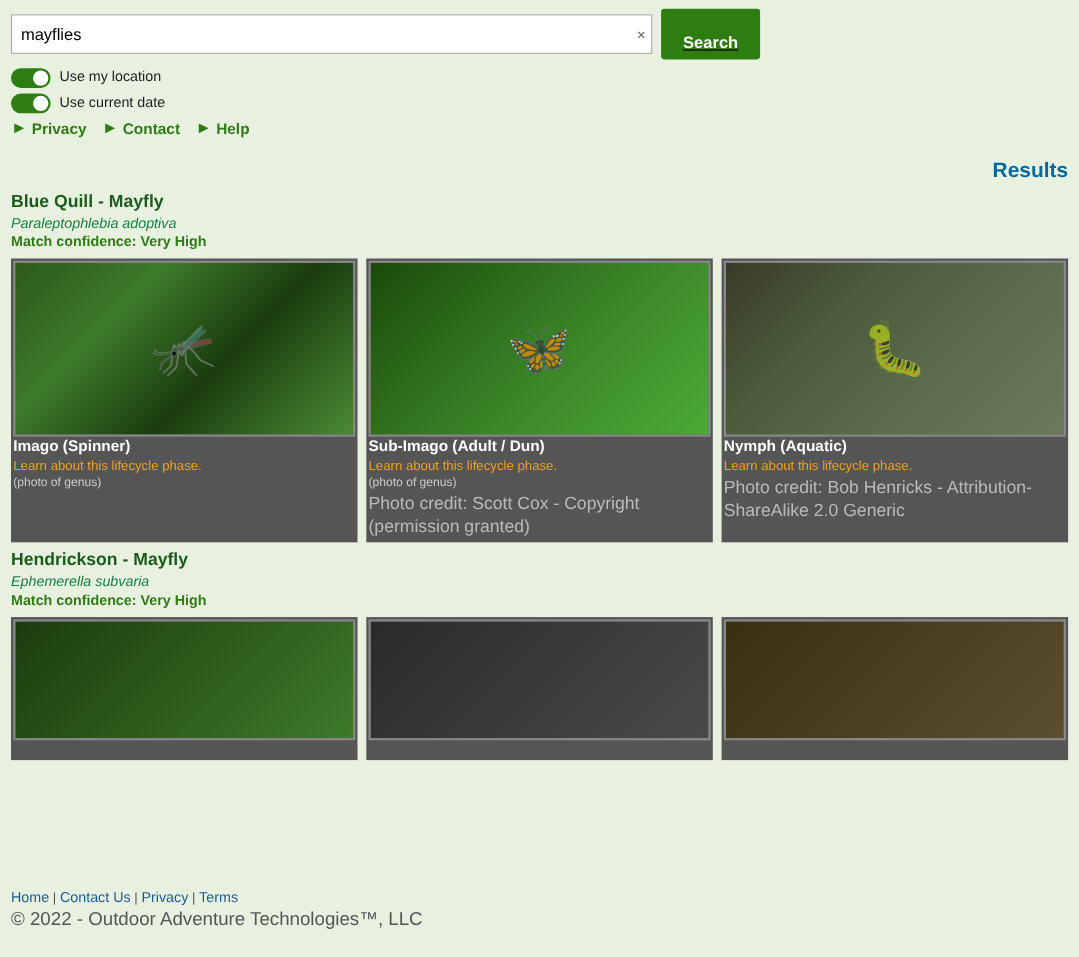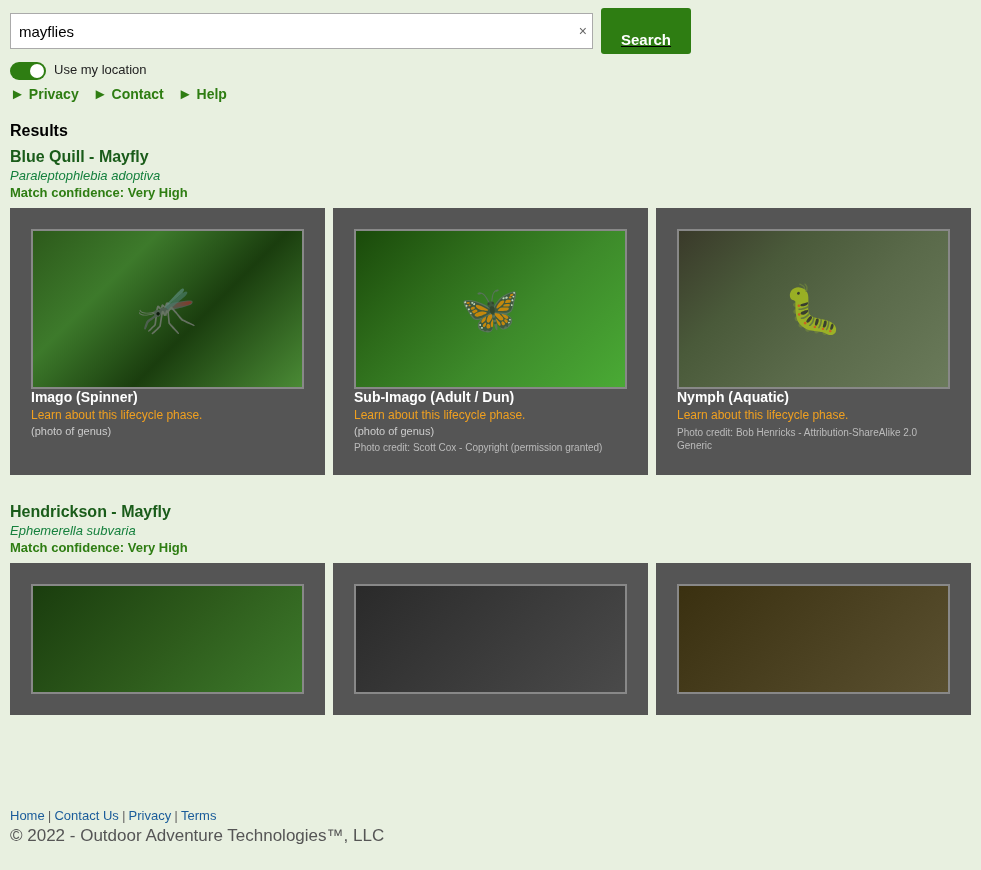--- a/index.html
+++ b/index.html
@@ -322,6 +322,13 @@
       <span class="toggle-label">Use my location</span>
     </div>
 
+    <div class="toggle-row">
+      <div class="toggle-switch">
+        <span class="track"></span>
+        <span class="thumb"></span>
+      </div>
+      <span class="toggle-label">Use current date</span>
+    </div>
 
     <div class="nav-links">
       <div class="nav-link-item">

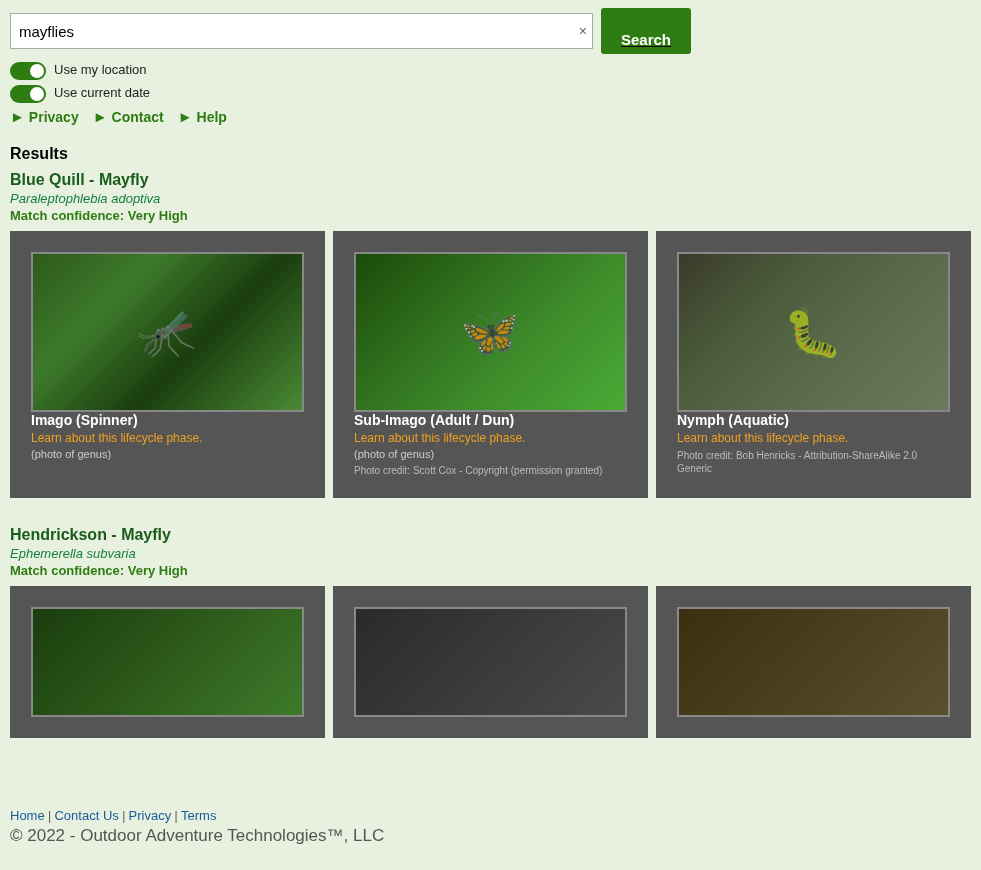--- a/index.html
+++ b/index.html
@@ -128,10 +128,11 @@
       padding: 10px 10px 0 10px;
     }
     .results-heading {
-      font-size: 16px;
-      font-weight: bold;
-      color: #000000;
+      font-size: 19px;
+      font-weight: bold;
+      color: #0369a1;
       margin-bottom: 8px;
+      text-align: right;
     }
     .species-block {
       margin-bottom: 28px;

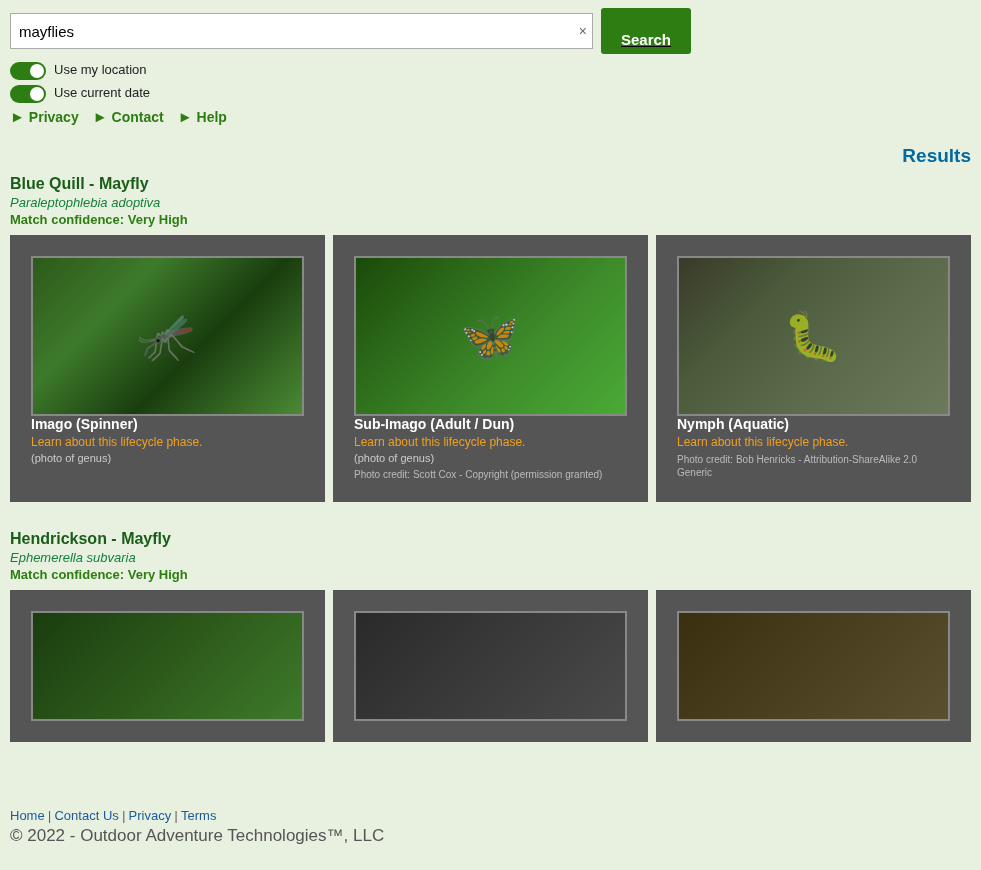--- a/index.html
+++ b/index.html
@@ -135,7 +135,7 @@
       text-align: right;
     }
     .species-block {
-      margin-bottom: 28px;
+      margin-bottom: 8px;
     }
     .species-name {
       font-size: 16px;

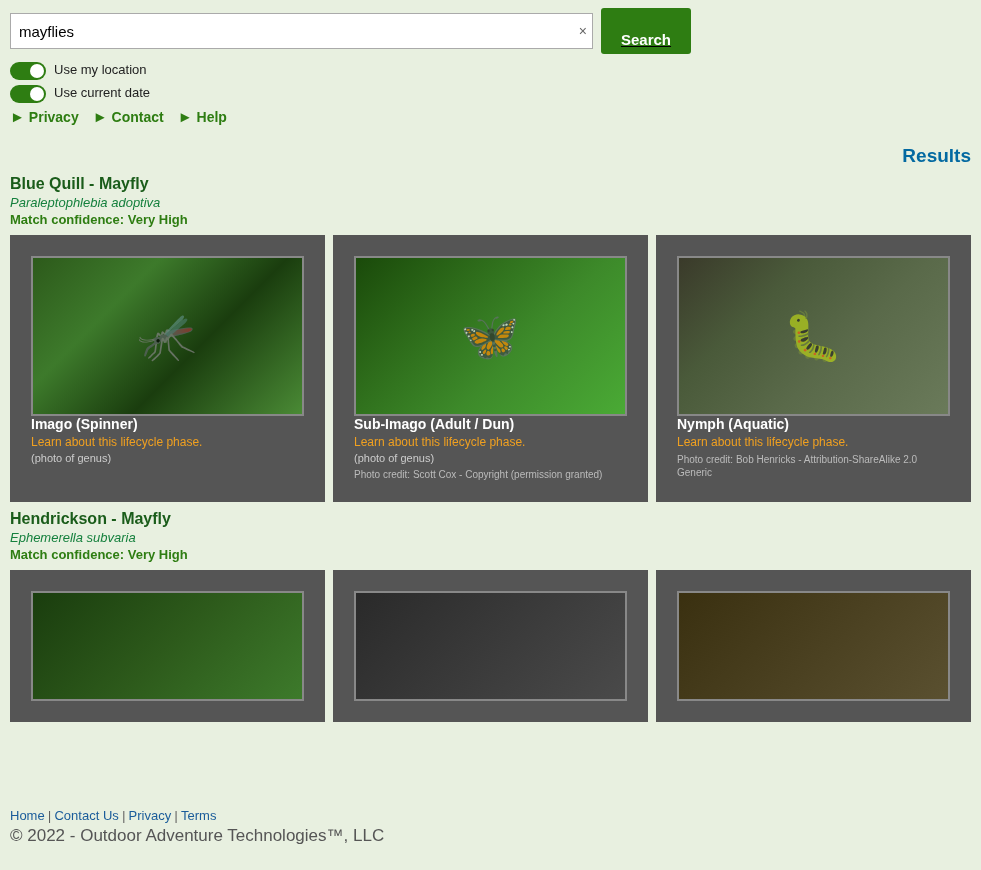--- a/index.html
+++ b/index.html
@@ -165,7 +165,7 @@
     .photo-card {
       background-color: #555;
       flex: 1;
-      padding: 21px;
+      padding: 2px;
       color: white;
       position: relative;
       min-height: 220px;

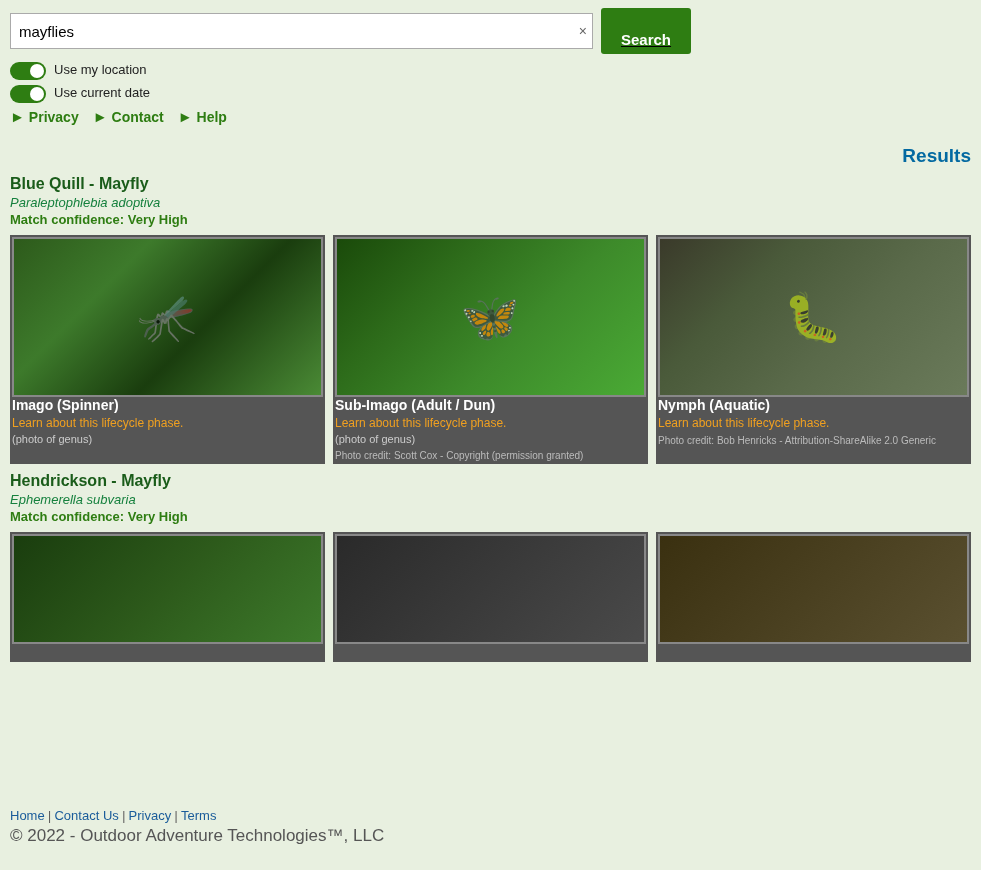--- a/index.html
+++ b/index.html
@@ -201,7 +201,7 @@
     }
     .card-credit {
       color: #bbb;
-      font-size: 10px;
+      font-size: 16px;
       line-height: 1.3;
     }
 

